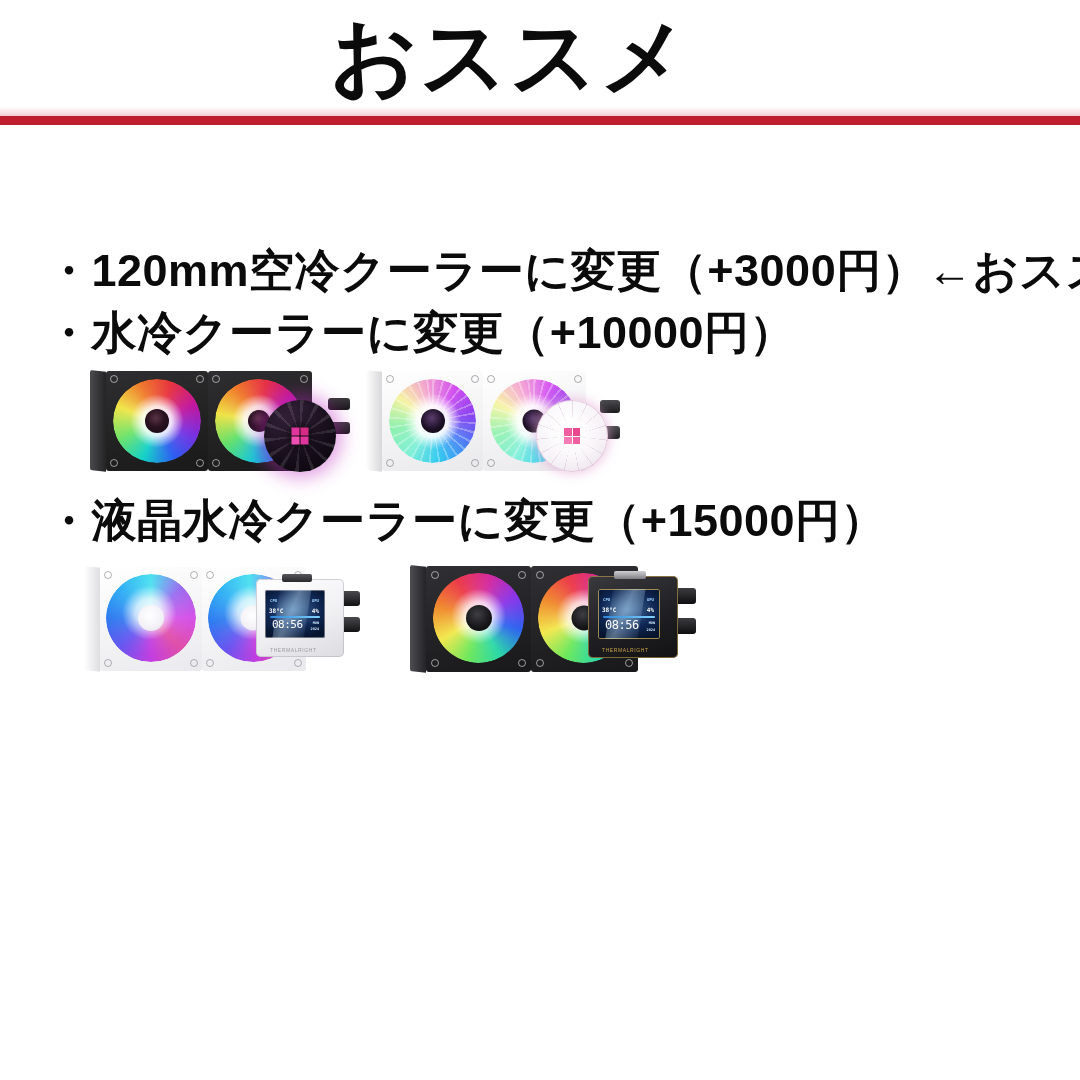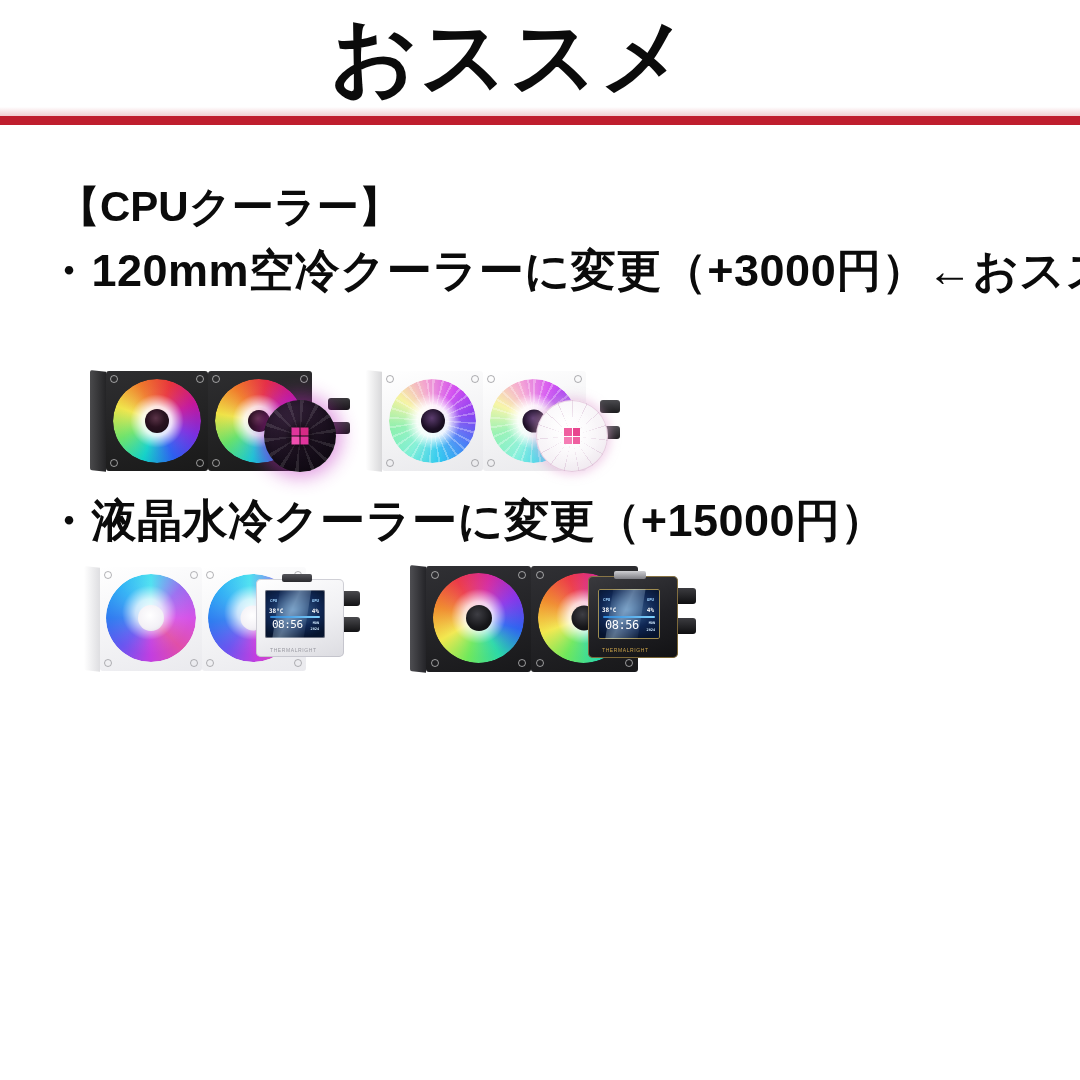--- a/index.html
+++ b/index.html
@@ -223,7 +223,6 @@
 
 <div class="content">
 
-  <div class="line sec-head l-cpuheader">【CPUクーラー】</div>
 
   <div class="line bullet l-air">・120mm空冷クーラーに変更（+3000円）←おススメ</div>
 

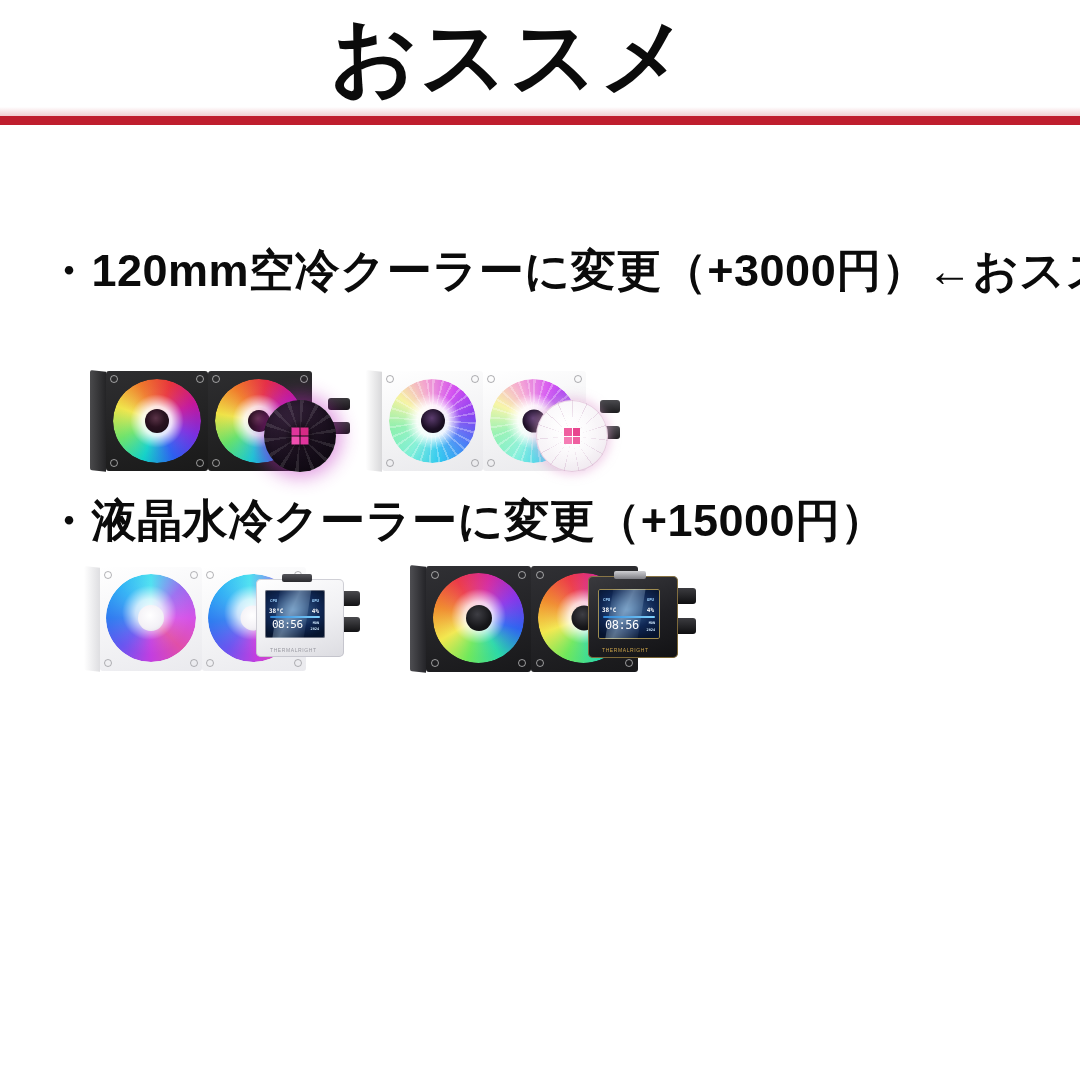--- a/index.html
+++ b/index.html
@@ -226,6 +226,7 @@
 
   <div class="line bullet l-air">・120mm空冷クーラーに変更（+3000円）←おススメ</div>
 
+  <div class="line bullet l-aio">・水冷クーラーに変更（+10000円）</div>
 
   <div class="shot" style="left:88px; top:210px; width:268px; height:120px;">
 

